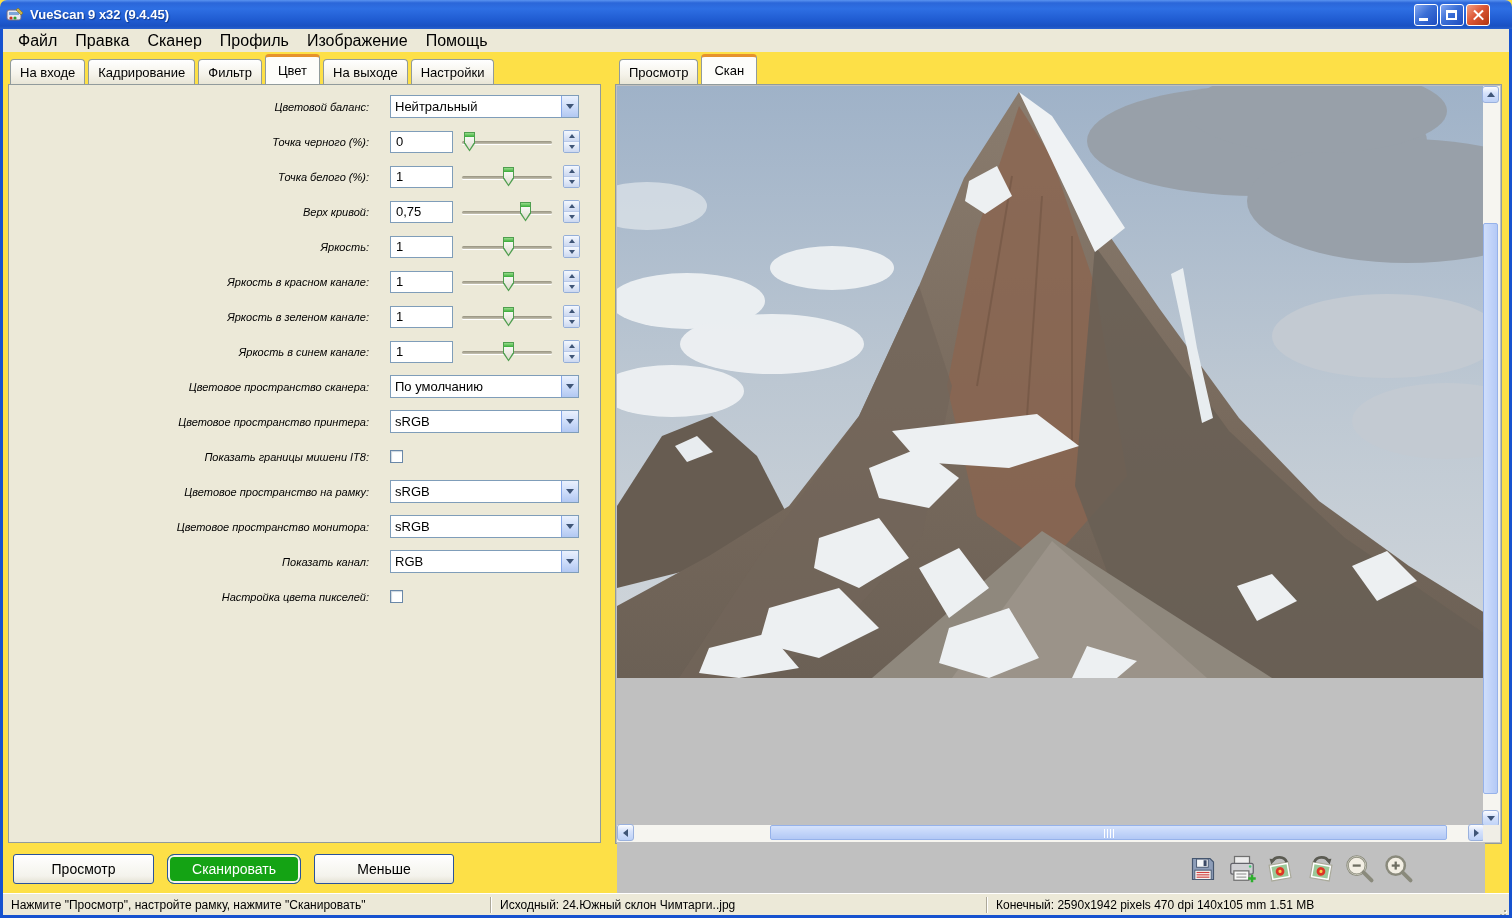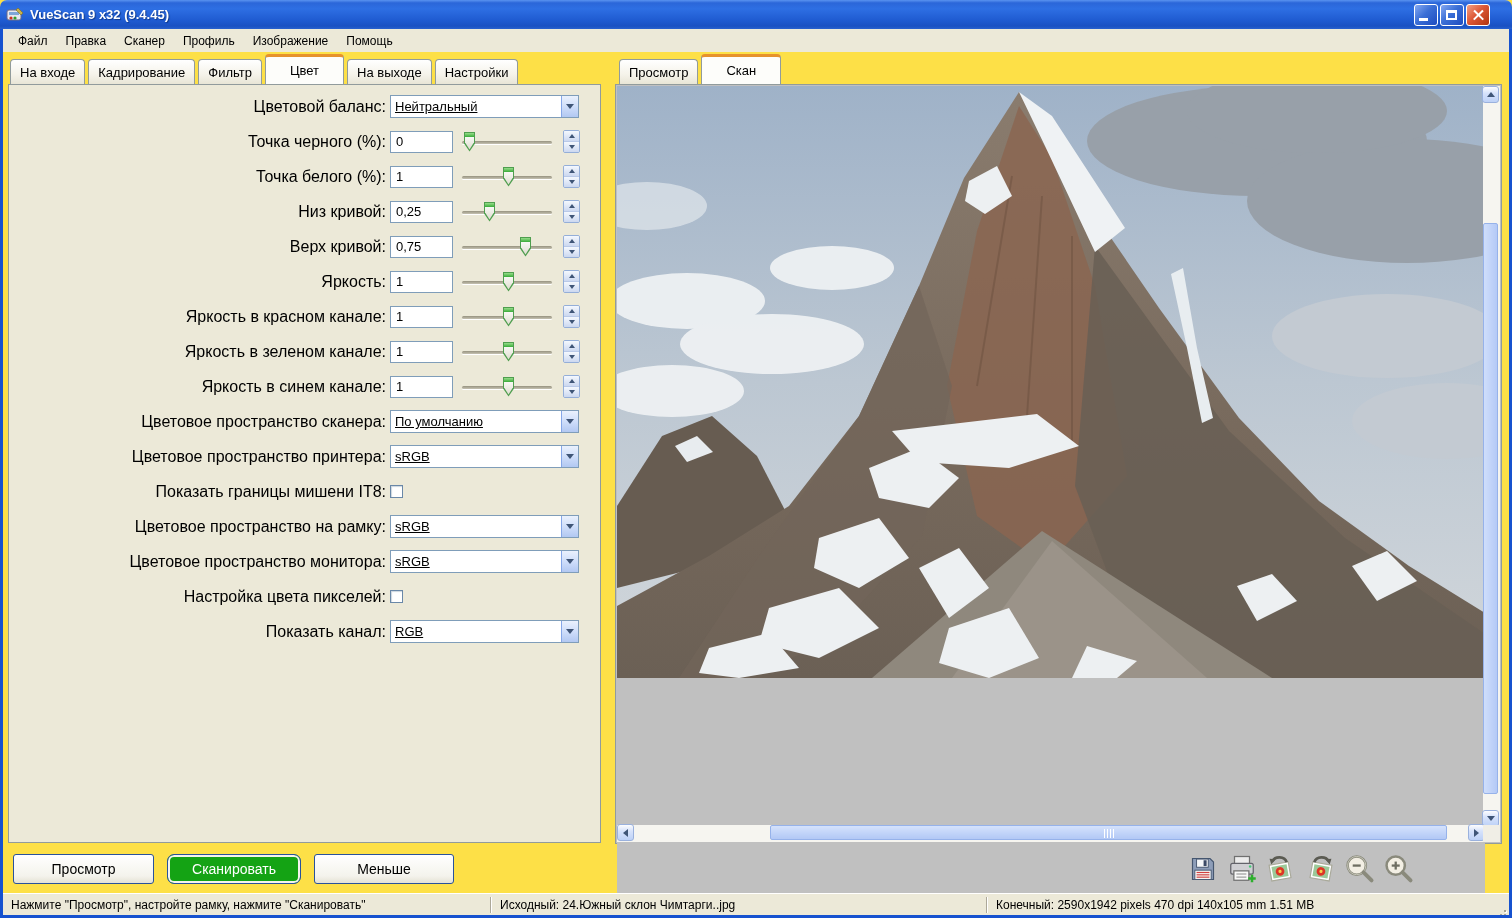--- a/index.html
+++ b/index.html
@@ -22,7 +22,7 @@
   .frame{position:absolute;background:#1652cf;z-index:50;}
   
   .menubar{position:absolute;left:3px;top:29px;width:1506px;height:23px;background:#ece9d8;display:flex;align-items:center;padding-left:6px;}
-  .menu-item{font-size:12px;padding:2px 9px;color:#000;}
+  .menu-item{font-size:16px;padding:2px 9px;color:#000;}
   
   .tabs{position:absolute;display:flex;align-items:flex-end;height:30px;}
   .tab{height:25px;padding:0 9px;border:1px solid #919b9c;border-bottom:none;border-radius:4px 4px 0 0;

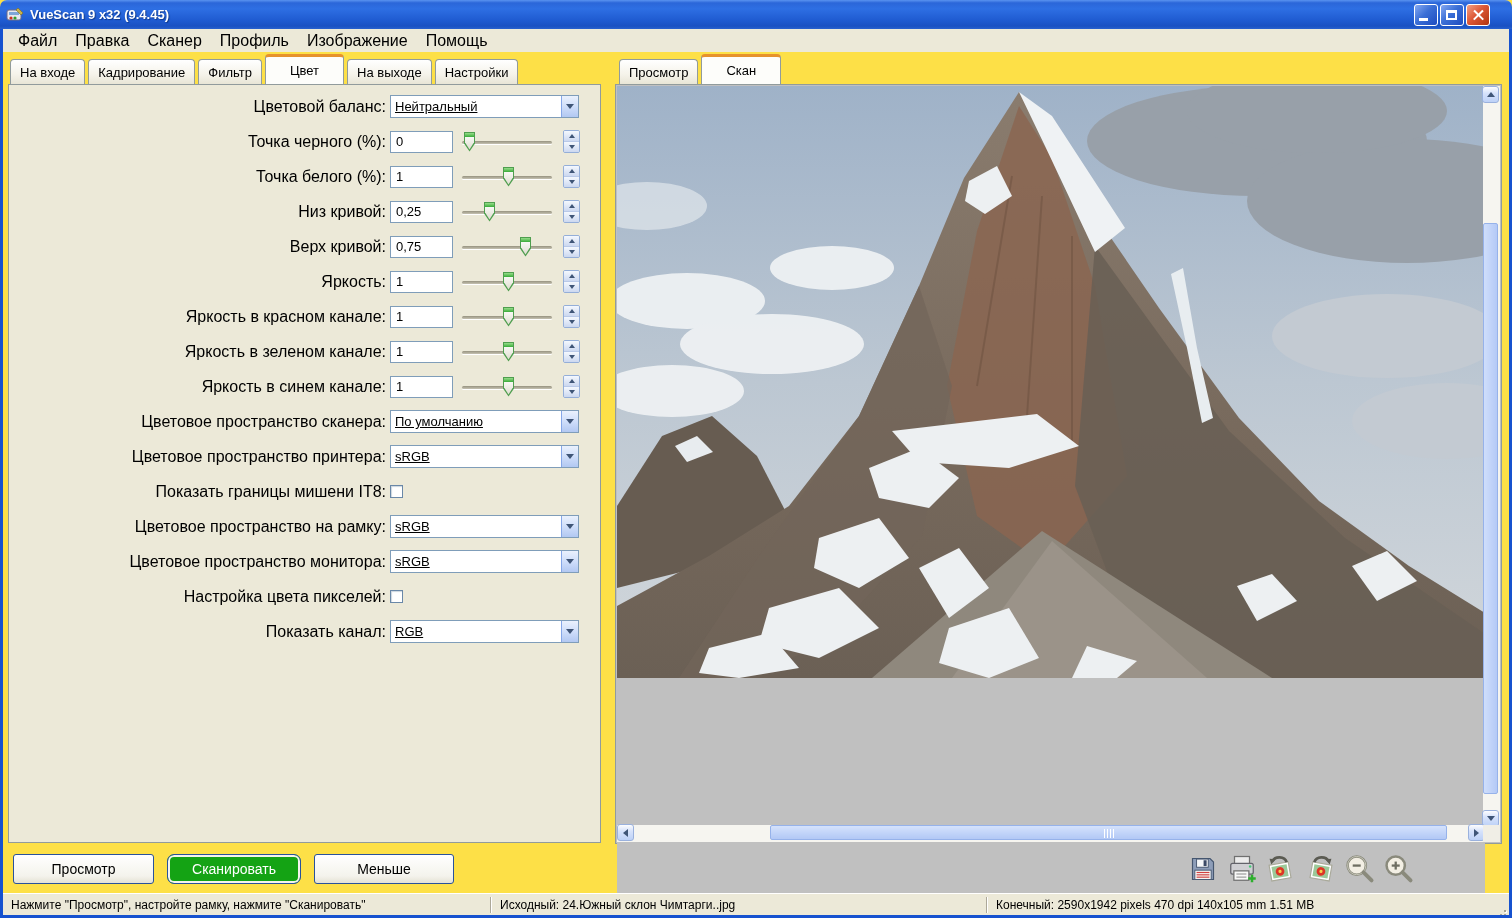--- a/index.html
+++ b/index.html
@@ -28,7 +28,7 @@
   .tab{height:25px;padding:0 9px;border:1px solid #919b9c;border-bottom:none;border-radius:4px 4px 0 0;
     background:linear-gradient(180deg,#ffffff 0%,#f5f3ea 60%,#e8e5d6 100%);
     display:flex;align-items:center;font-size:13px;margin-right:3px;position:relative;}
-  .tab.active{height:30px;background:#fdfdfa;border-top:3px solid #e6922c;z-index:3;padding:0 24px;margin-top:40px;}
+  .tab.active{height:30px;background:#fdfdfa;border-top:3px solid #e6922c;z-index:3;padding:0 12px;margin-top:40px;}
   
   .panel{position:absolute;border:1px solid #919b9c;background:#ece9d8;z-index:2;}
   #settings-panel{left:8px;top:84px;width:593px;height:759px;}

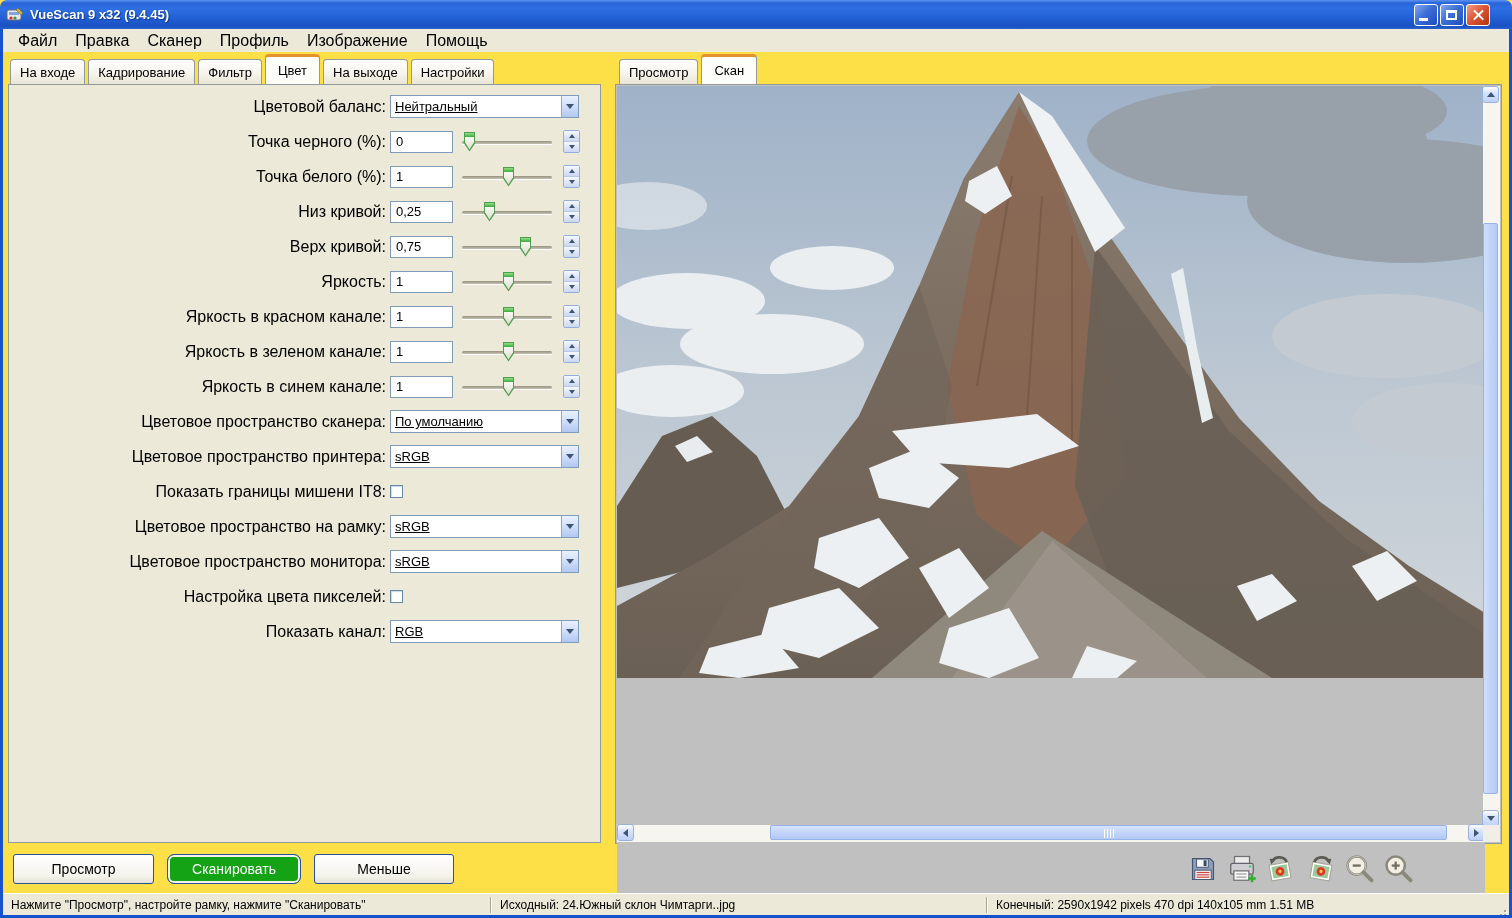--- a/index.html
+++ b/index.html
@@ -36,7 +36,7 @@
   
   .rows{position:absolute;inset:0;padding-top:4px;}
   .set-row{height:35px;display:flex;align-items:center;}
-  .set-row label{width:381px;text-align:right;font-size:16px;padding-right:4px;color:#000;}
+  .set-row label{width:381px;text-align:right;font-size:11px;padding-right:21px;color:#000;font-style:italic;}
   .xp-select{width:189px;height:23px;background:#fff;border:1px solid #7f9db9;display:flex;align-items:center;text-decoration:underline;}
   .xp-select .val{flex:1;font-size:13px;padding:0 4px;white-space:nowrap;overflow:hidden;}
   .dd-btn{width:17px;height:100%;background:linear-gradient(180deg,#eaf1fd 0%,#cfdefa 50%,#b2c8f2 100%);

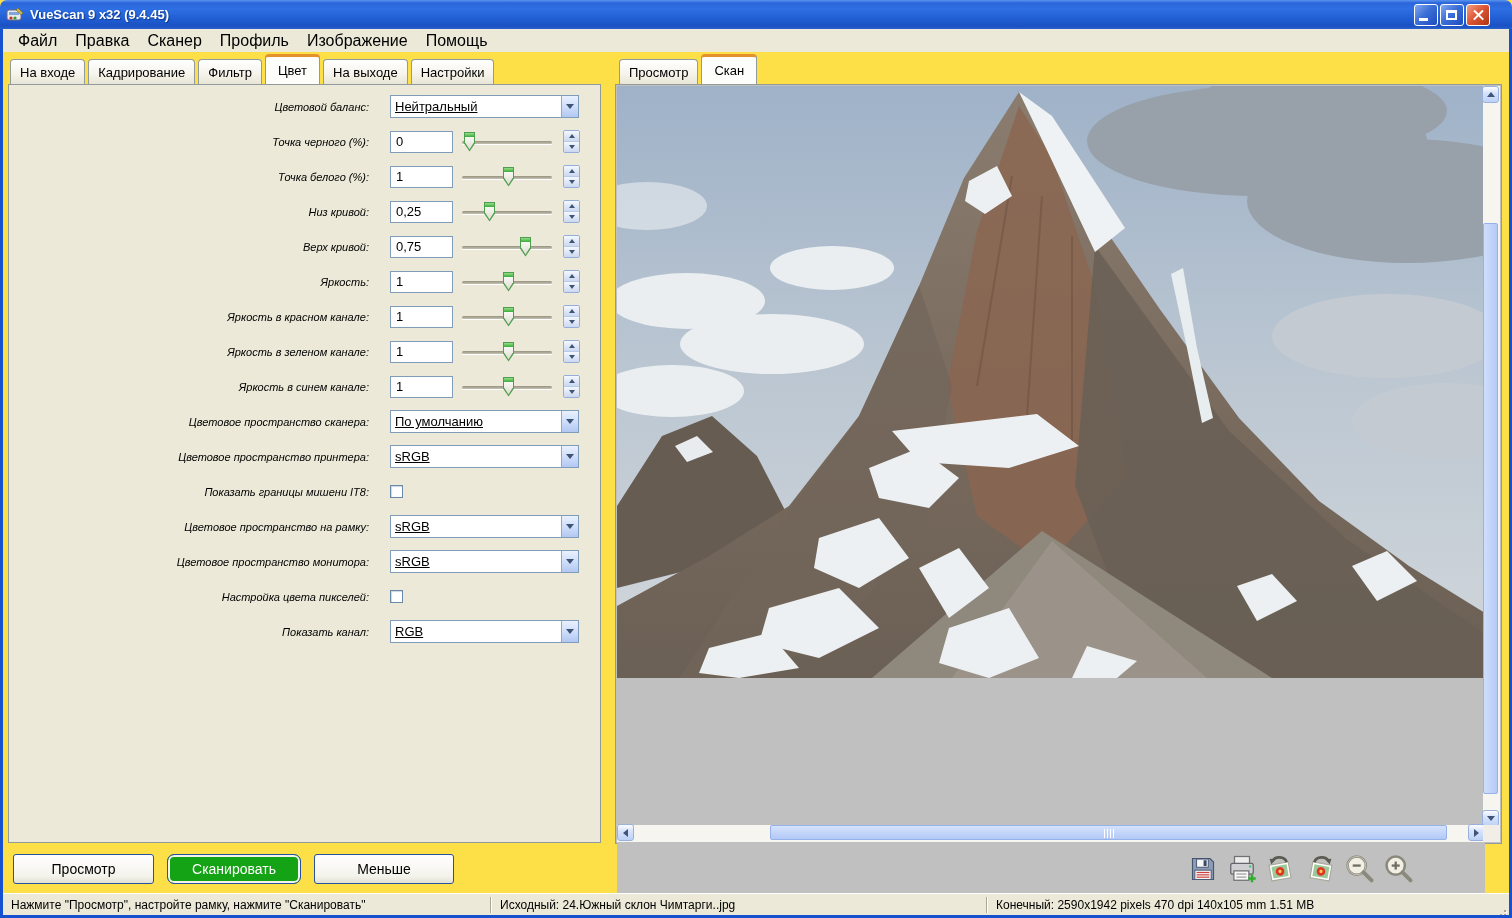--- a/index.html
+++ b/index.html
@@ -37,7 +37,7 @@
   .rows{position:absolute;inset:0;padding-top:4px;}
   .set-row{height:35px;display:flex;align-items:center;}
   .set-row label{width:381px;text-align:right;font-size:11px;padding-right:21px;color:#000;font-style:italic;}
-  .xp-select{width:189px;height:23px;background:#fff;border:1px solid #7f9db9;display:flex;align-items:center;text-decoration:underline;}
+  .xp-select{width:189px;height:23px;background:#fff;border:1px solid #7f9db9;display:flex;align-items:center;}
   .xp-select .val{flex:1;font-size:13px;padding:0 4px;white-space:nowrap;overflow:hidden;}
   .dd-btn{width:17px;height:100%;background:linear-gradient(180deg,#eaf1fd 0%,#cfdefa 50%,#b2c8f2 100%);
     border-left:1px solid #86a7e8;display:flex;align-items:center;justify-content:center;}

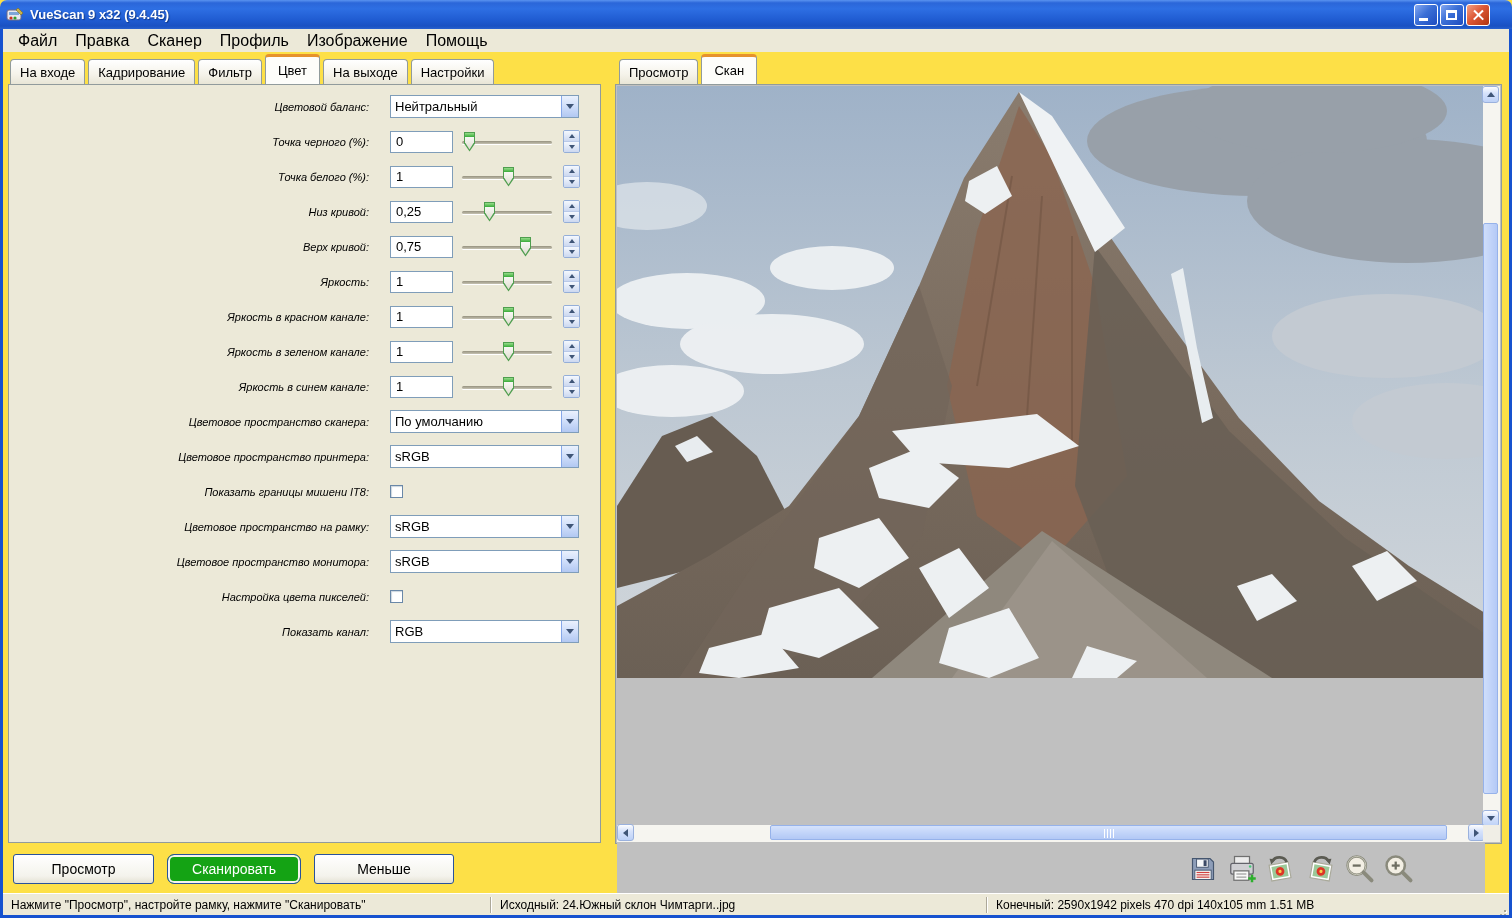--- a/index.html
+++ b/index.html
@@ -173,25 +173,6 @@
           <div class="sl-box">
             <div class="sl-track"></div>
             <div class="sl-thumb" style="left: 41px;">
-              <span class="to"></span>
-              <span class="ti"></span>
-            </div>
-          </div>
-          <div class="spin">
-            <div>
-              <span class="tri-up"></span>
-            </div>
-            <div>
-              <span class="tri-dn"></span>
-            </div>
-          </div>
-        </div>
-        <div class="set-row">
-          <label>Низ кривой:</label>
-          <div class="xp-input">0,25</div>
-          <div class="sl-box">
-            <div class="sl-track"></div>
-            <div class="sl-thumb" style="left: 22px;">
               <span class="to"></span>
               <span class="ti"></span>
             </div>

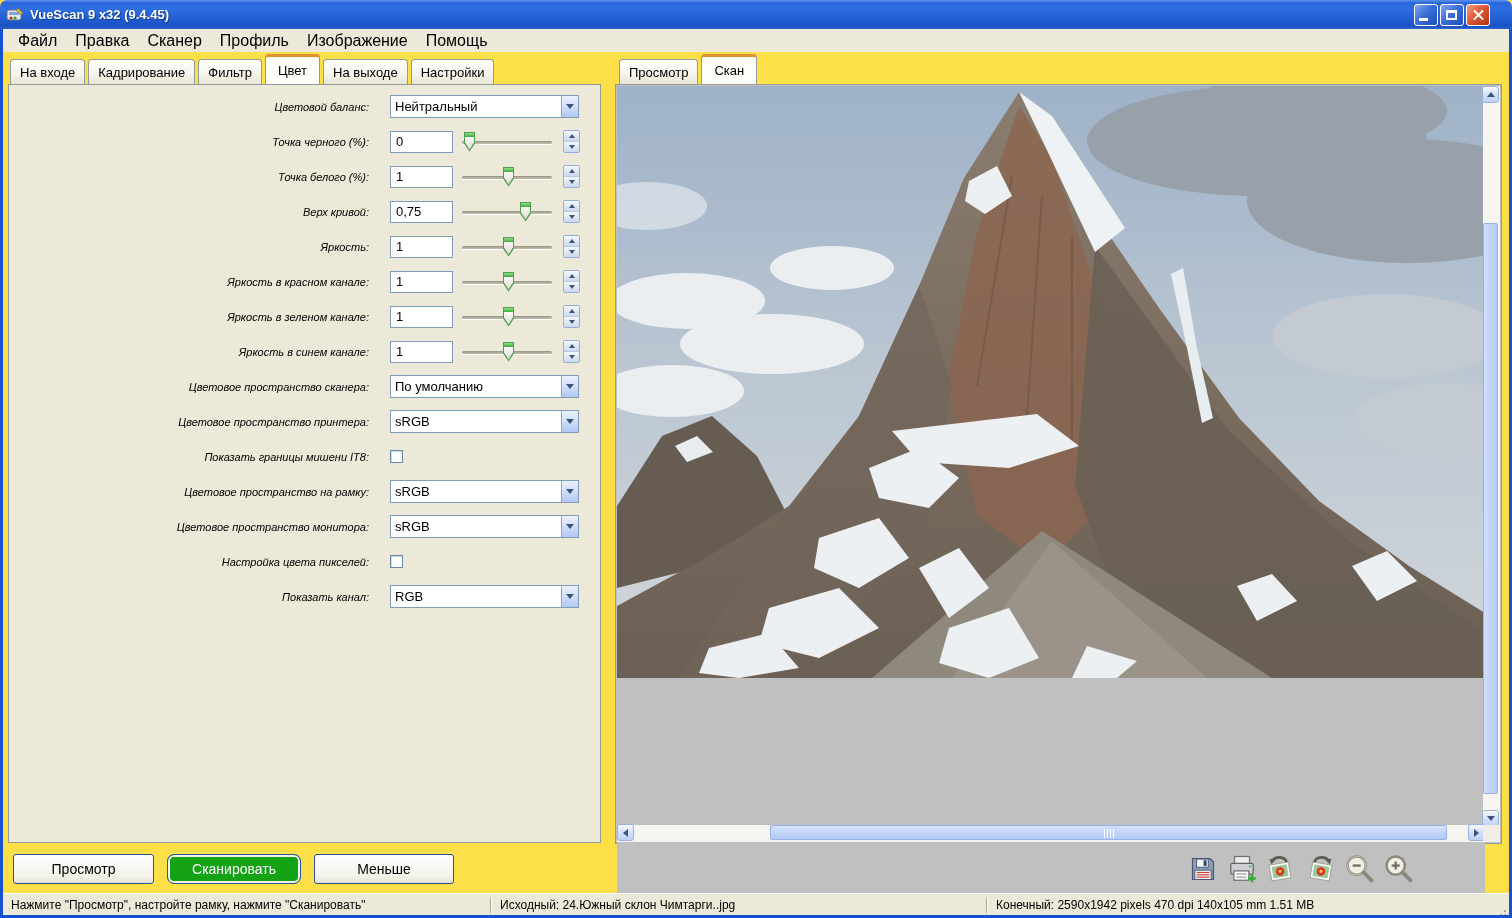--- a/index.html
+++ b/index.html
@@ -322,10 +322,6 @@
           </div>
         </div>
         <div class="set-row">
-          <label>Настройка цвета пикселей:</label>
-          <span class="xp-check"></span>
-        </div>
-        <div class="set-row">
           <label>Показать канал:</label>
           <div class="xp-select">
             <span class="val">RGB</span>
@@ -333,6 +329,10 @@
               <span class="tri-dn"></span>
             </span>
           </div>
+        </div>
+        <div class="set-row">
+          <label>Настройка цвета пикселей:</label>
+          <span class="xp-check"></span>
         </div>
       </div>
   </div>

